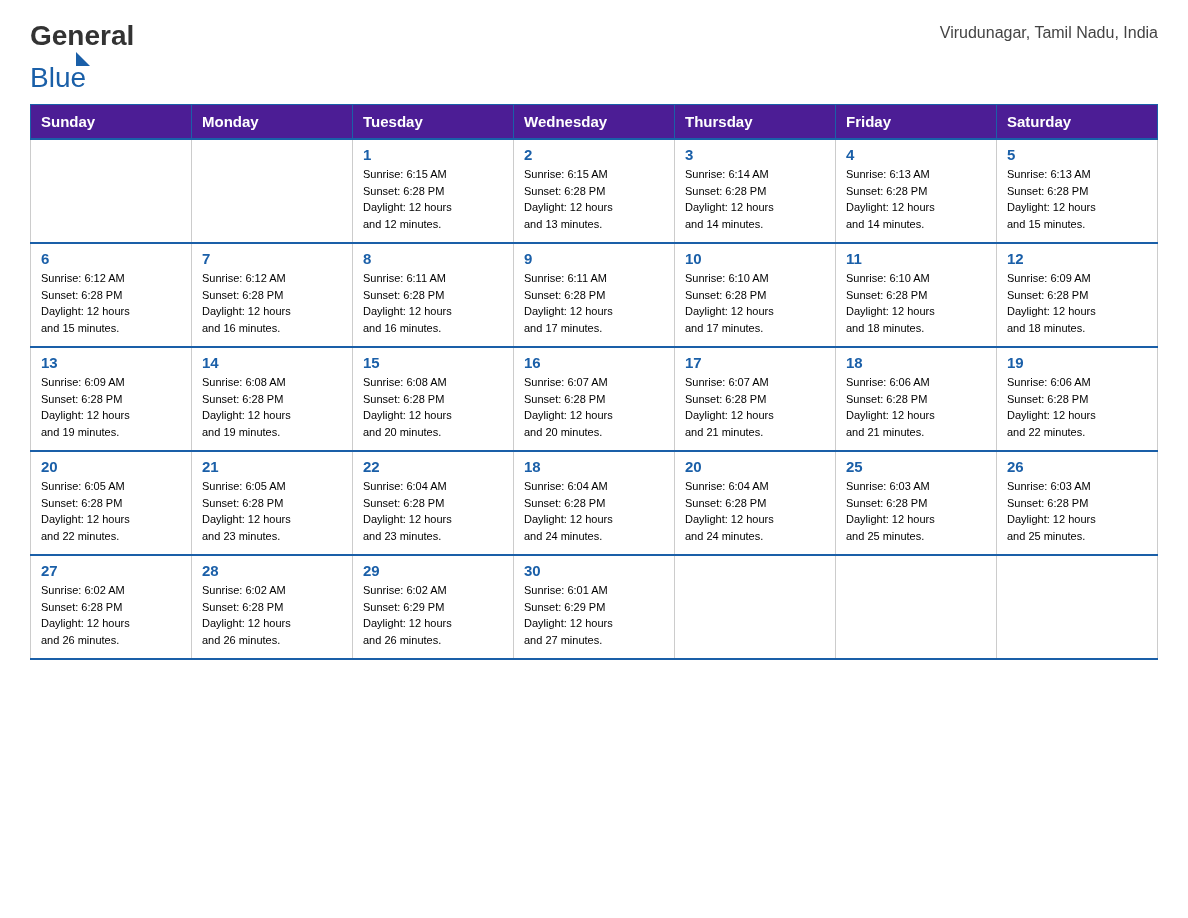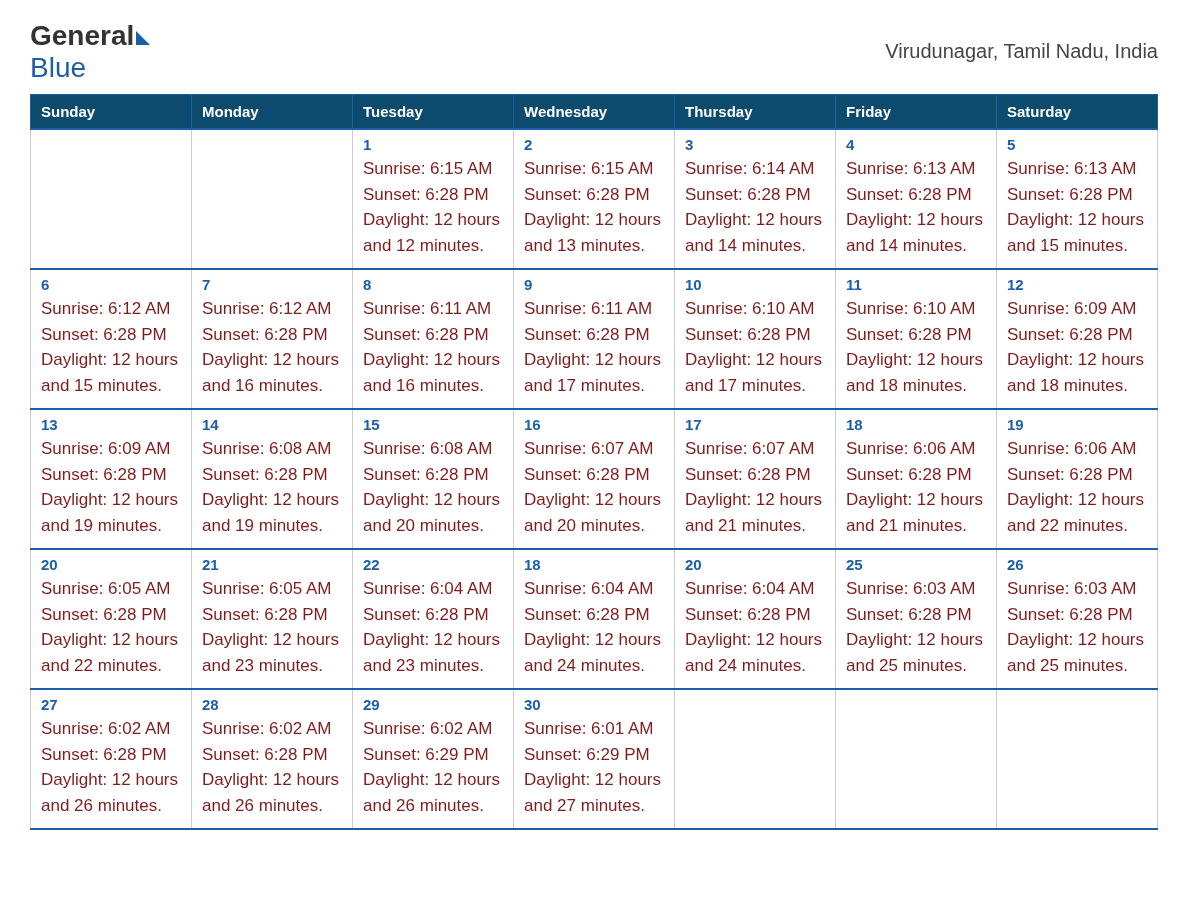--- a/index.html
+++ b/index.html
@@ -27,6 +27,7 @@
       display: flex;
       align-items: center;
       gap: 0;
+      flex-direction: column;
     }
     .logo-general {
       color: #333;

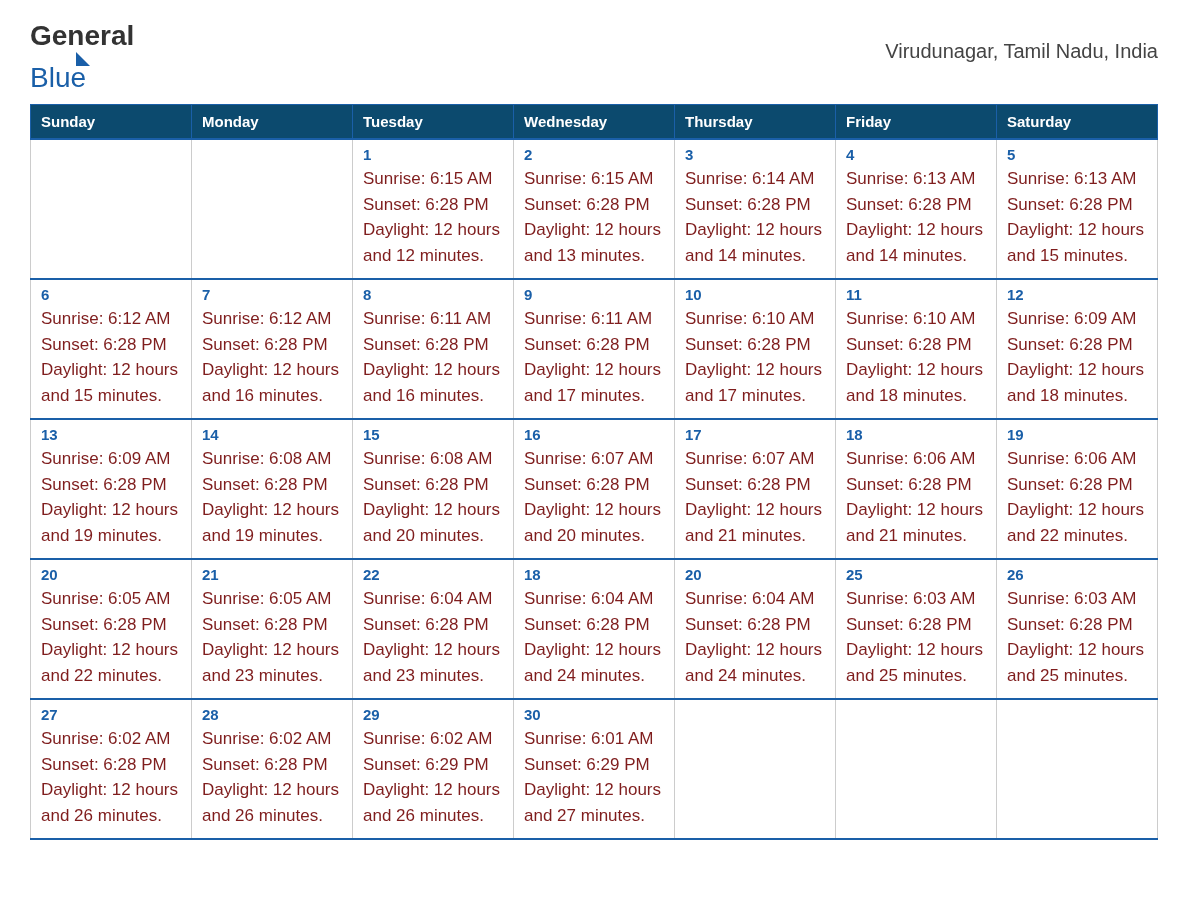--- a/index.html
+++ b/index.html
@@ -57,9 +57,9 @@
       line-height: 1.1;
     }
     .location-subtitle {
-      font-size: 20px;
+      font-size: 16px;
       color: #444;
-      margin-top: 20px;
+      margin-top: 4px;
     }
     .calendar-table {
       width: 100%;

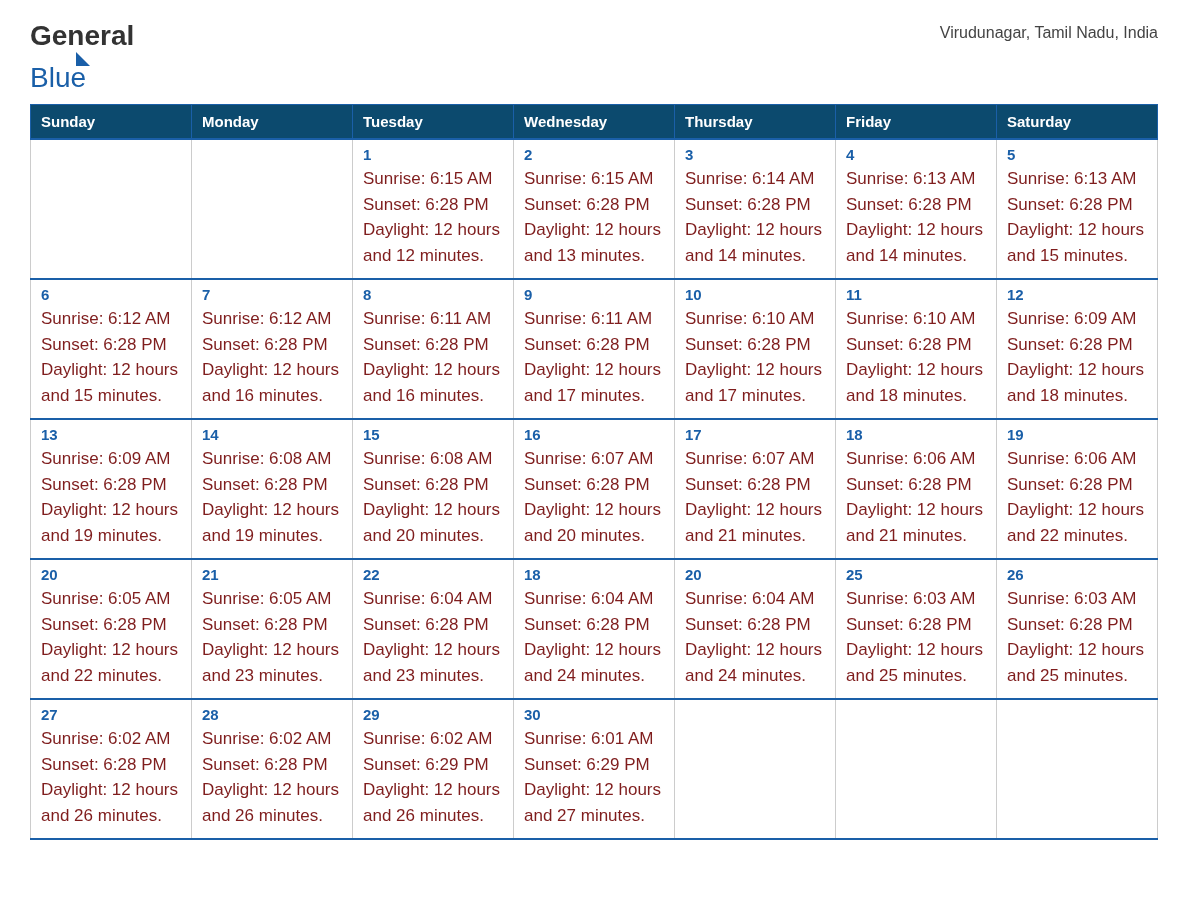--- a/index.html
+++ b/index.html
@@ -67,7 +67,7 @@
       margin-top: 8px;
     }
     .calendar-table th {
-      background-color: #0c4a6e;
+      background-color: #4c1d95;
       color: #fff;
       font-size: 15px;
       font-weight: bold;

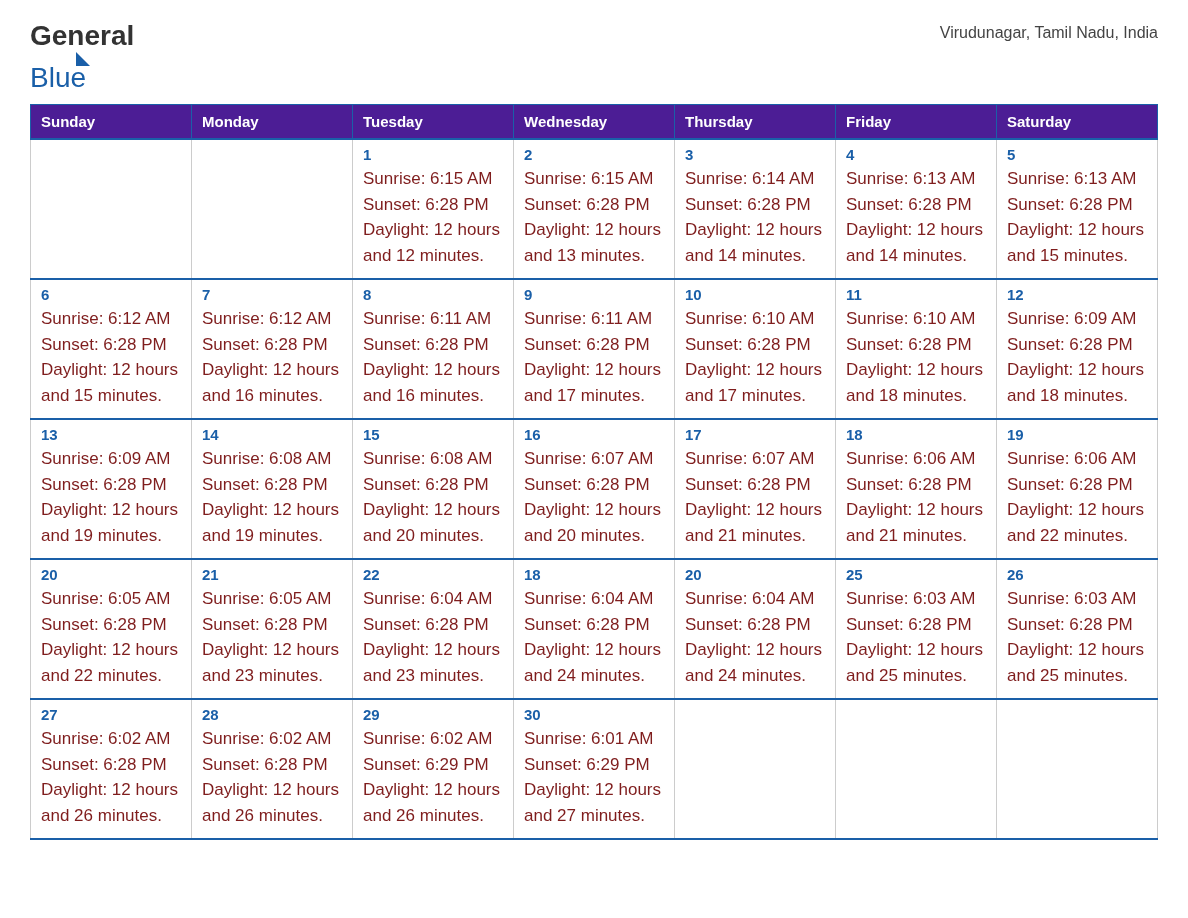--- a/index.html
+++ b/index.html
@@ -92,8 +92,8 @@
       margin-bottom: 3px;
     }
     .day-info {
-      font-size: 17px;
-      color: #7f1d1d;
+      font-size: 11px;
+      color: #000000;
       line-height: 1.5;
     }
     .empty-cell {

